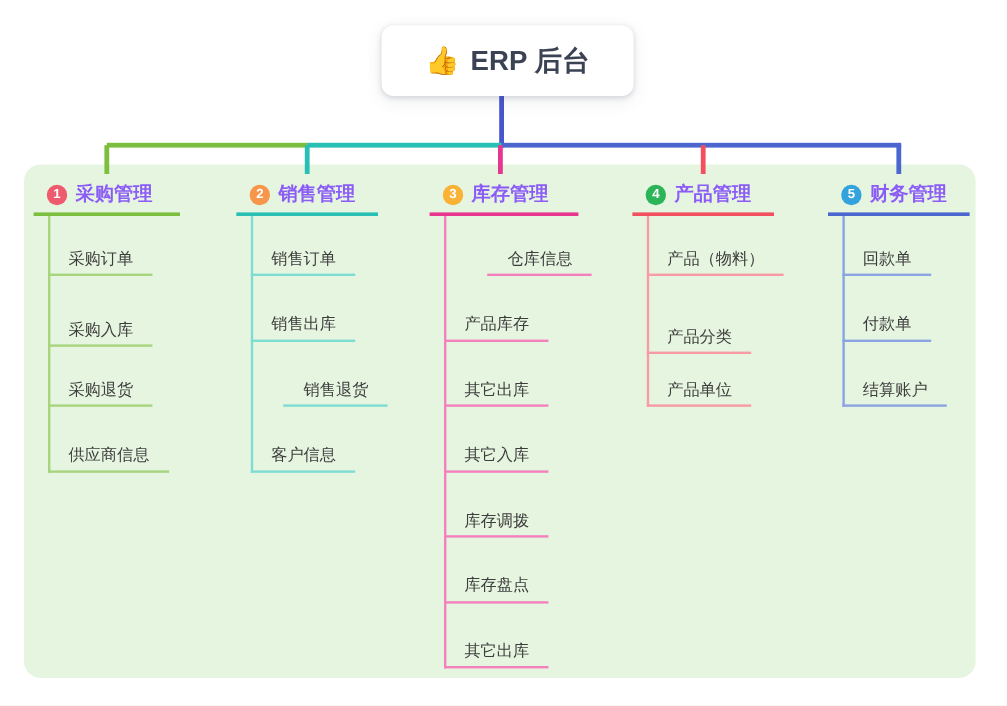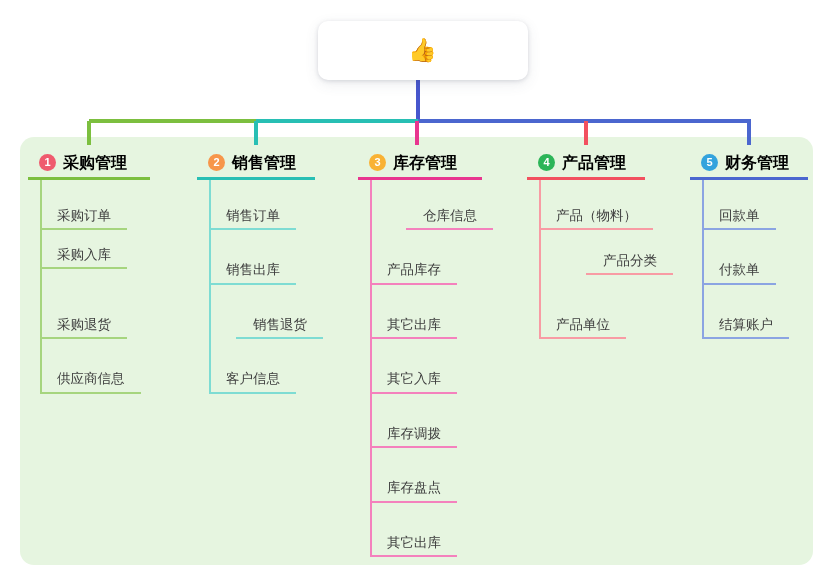--- a/index.html
+++ b/index.html
@@ -65,6 +65,7 @@
 
   <div class="root-card">
     <span>👍</span>
+    <span>ERP 后台</span>
   </div>
 
   <div id="branches">

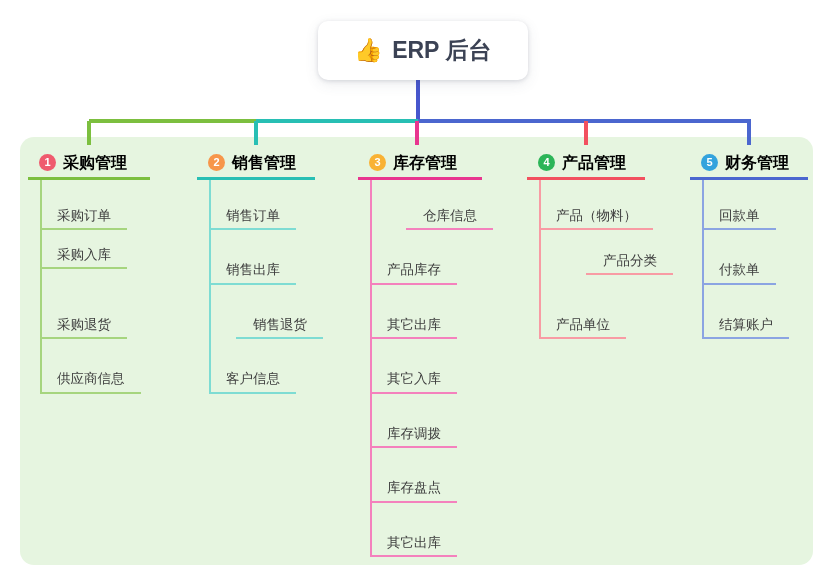--- a/index.html
+++ b/index.html
@@ -30,7 +30,7 @@
     color:#fff;font-size:11px;font-weight:bold;line-height:17px;
     text-align:center;margin:0 7px 0 11px;
   }
-  .branch-label{font-size:16px;font-weight:600;color:#000000;white-space:nowrap;line-height:1;}
+  .branch-label{font-size:16px;font-weight:600;color:#8b5cf6;white-space:nowrap;line-height:1;}
   .child-row{
     position:absolute;height:36px;display:flex;align-items:flex-end;
   }

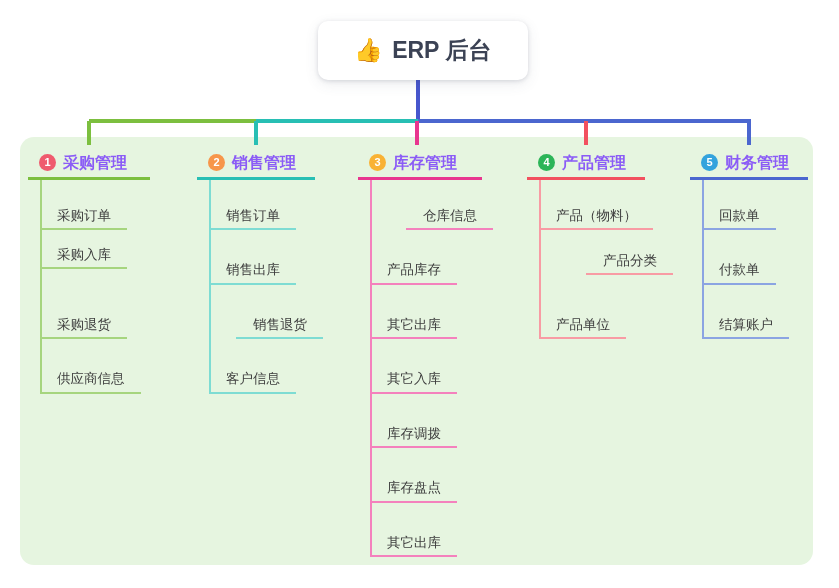--- a/index.html
+++ b/index.html
@@ -76,7 +76,7 @@
       <div class="child-row" style="left: 40px; top: 194px;">
         <span class="child-node" style="border-bottom: 2px solid rgb(166, 213, 126);">采购订单</span>
       </div>
-      <div class="child-row" style="left: 40px; top: 233px; text-align: center;">
+      <div class="child-row" style="left: 40px; top: 253px; text-align: center;">
         <span class="child-node" style="border-bottom: 2px solid rgb(166, 213, 126);">采购入库</span>
       </div>
       <div class="child-row" style="left: 40px; top: 303px;">

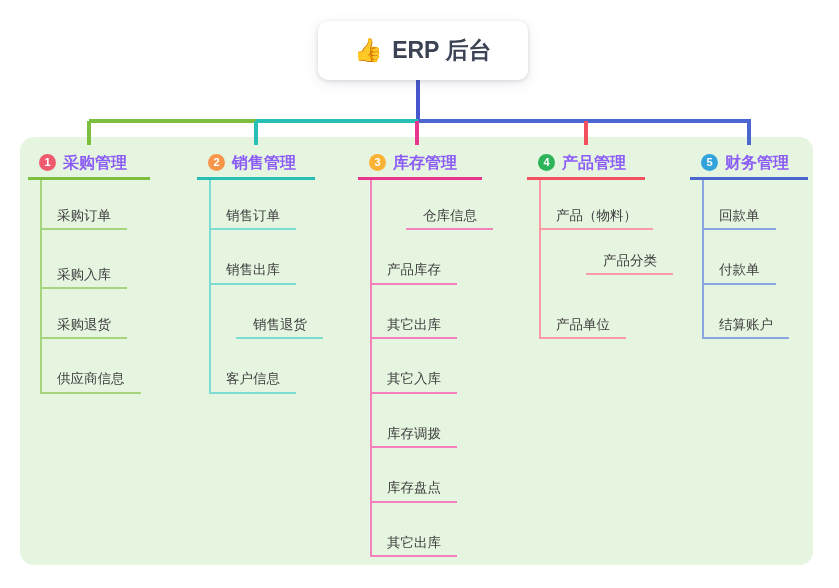--- a/index.html
+++ b/index.html
@@ -133,7 +133,7 @@
       <div class="child-row" style="left: 539px; top: 194px;">
         <span class="child-node" style="border-bottom: 2px solid rgb(248, 155, 164);">产品（物料）</span>
       </div>
-      <div class="child-row" style="left: 539px; top: 239px; padding-left: 47px;">
+      <div class="child-row" style="left: 539px; top: 259px;">
         <span class="child-node" style="border-bottom: 2px solid rgb(248, 155, 164);">产品分类</span>
       </div>
       <div class="child-row" style="left: 539px; top: 303px;">

